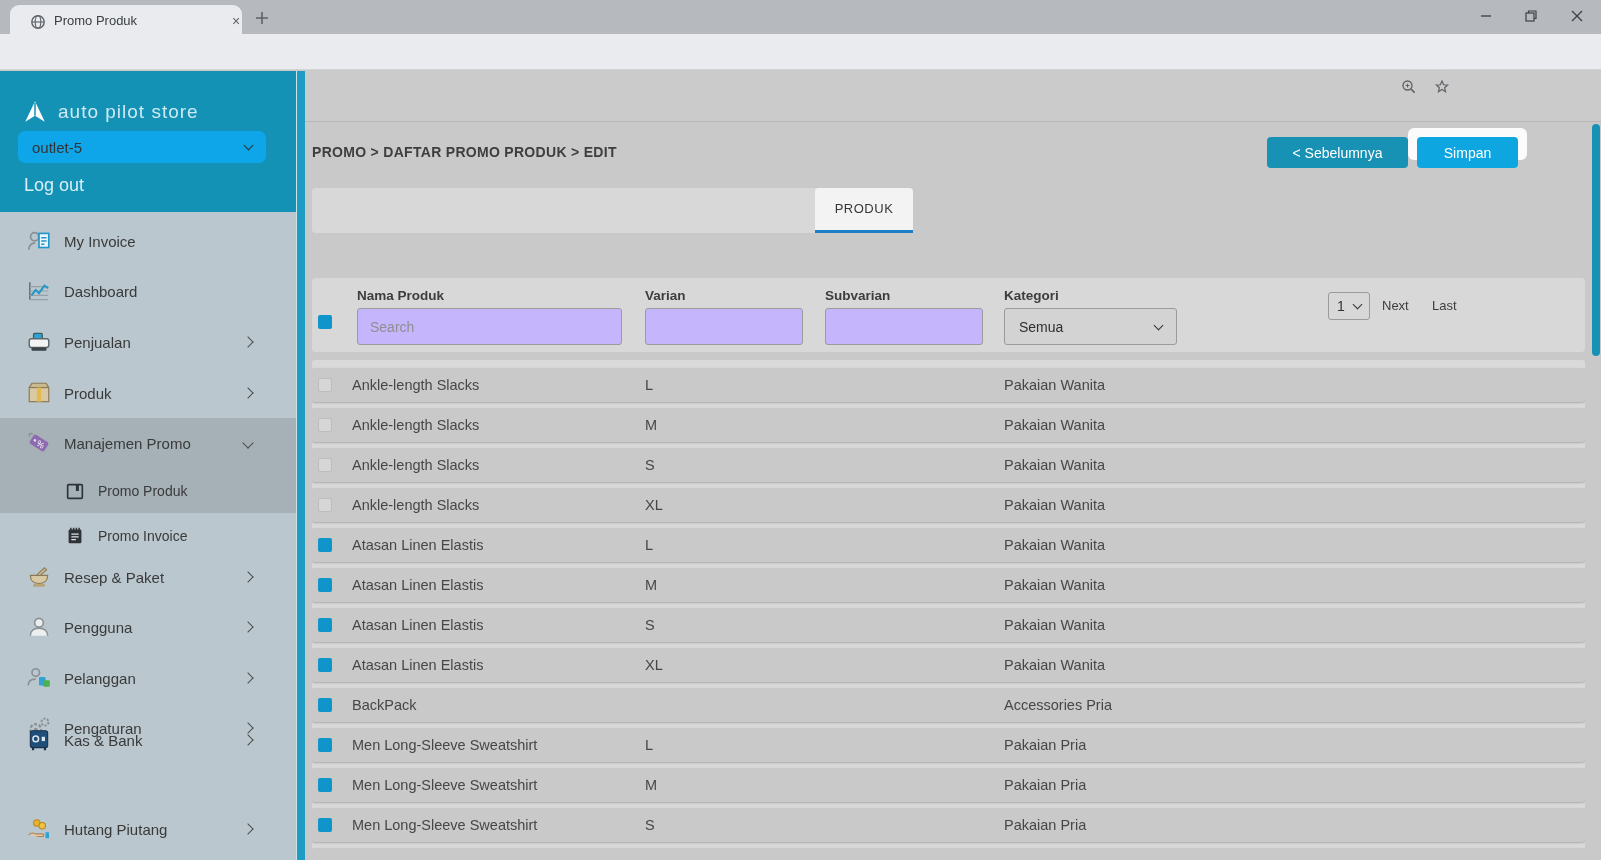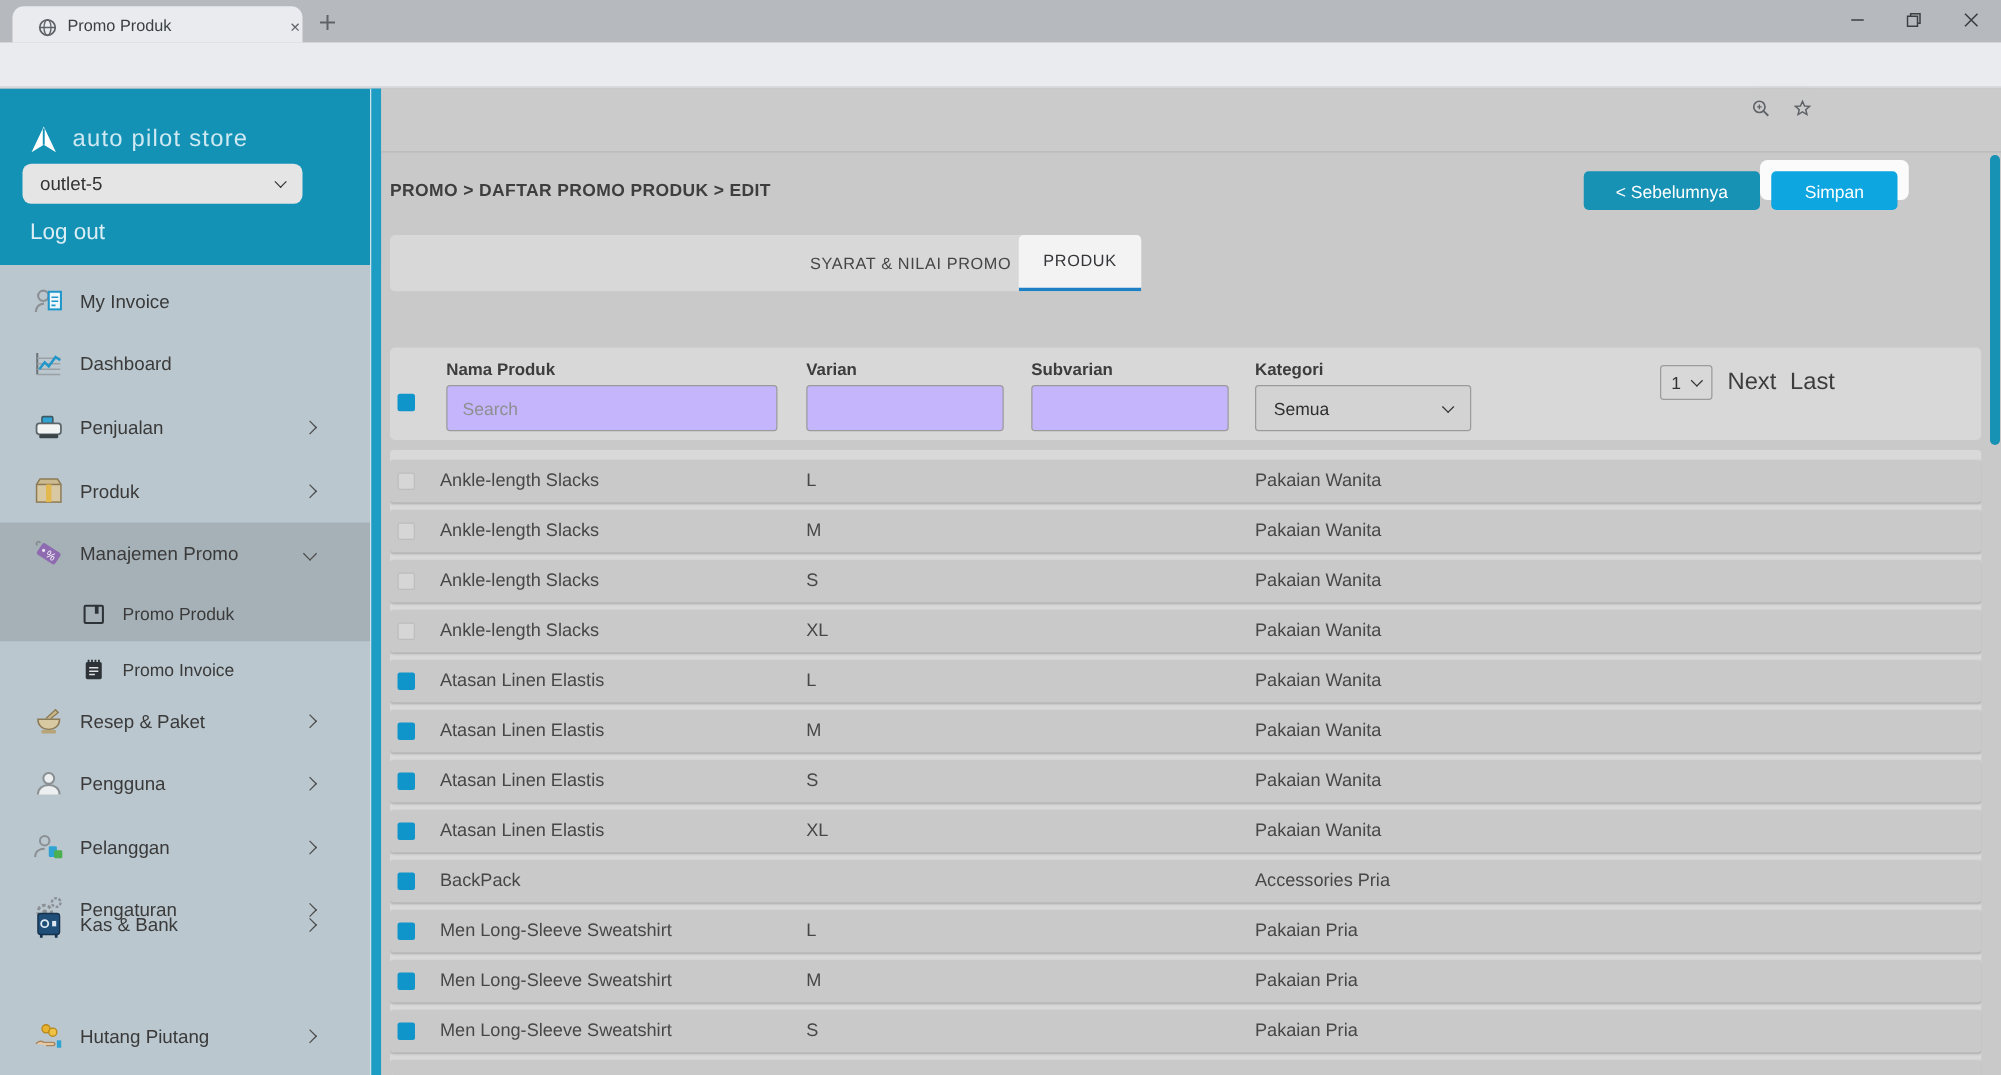--- a/index.html
+++ b/index.html
@@ -33,7 +33,7 @@
   #sidebar-head { left:0; top:0; width:305px; height:141px; background:#1392b6; }
   #brand { left:22px; top:28px; display:flex; align-items:center; gap:10px; }
   #brand-text { font-size:19px; color:#cfe9f2; letter-spacing:1px; }
-  #outlet-select { left:18px; top:60px; width:224px; height:32px; background:#e5e5e5; border-radius:7px;
+  #outlet-select { left:18px; top:60px; width:248px; height:32px; background:#0ea5e9; border-radius:7px;
                    display:flex; align-items:center; justify-content:space-between; padding:0 14px; }
   #outlet-select span { font-size:15px; color:#333; }
   #logout { left:24px; top:104px; font-size:18px; color:#dceef5; }

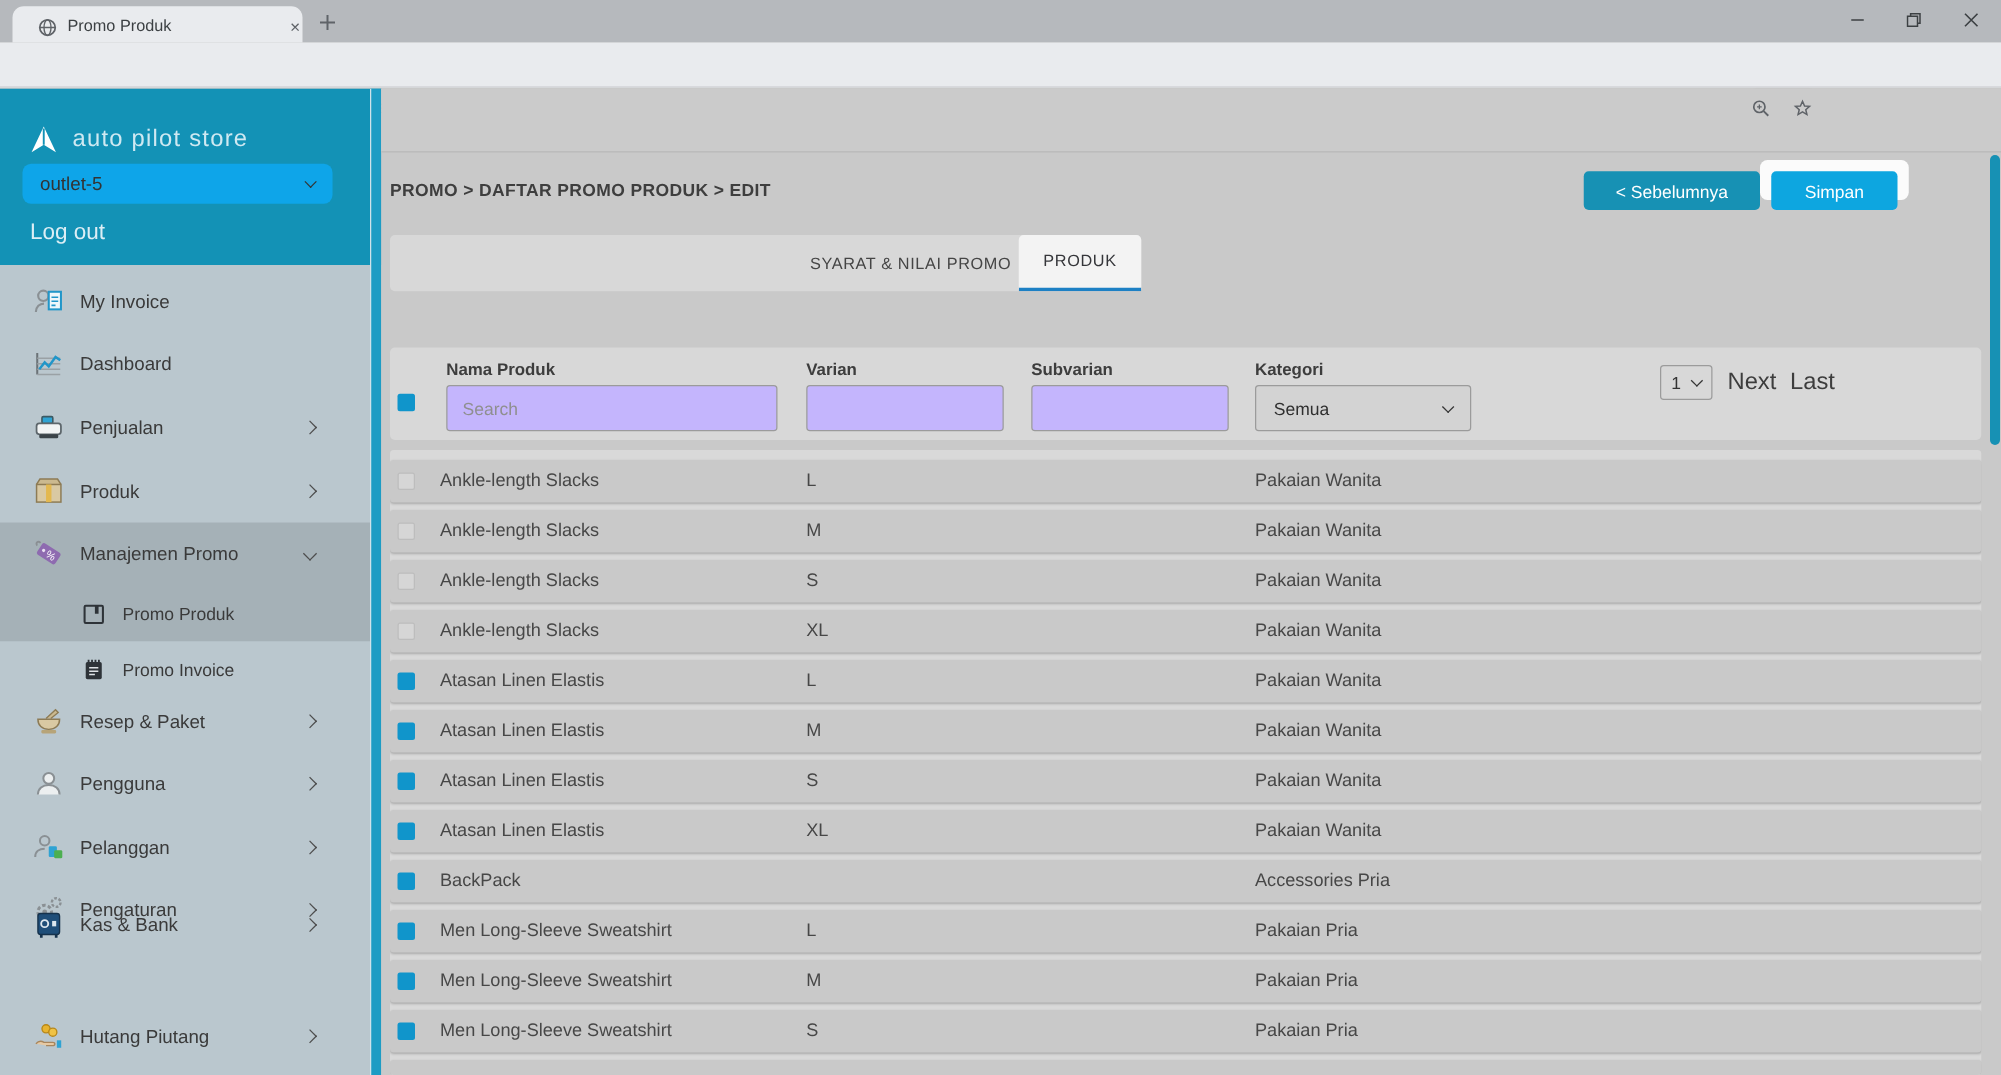--- a/index.html
+++ b/index.html
@@ -373,7 +373,6 @@
     </div>
 
     <div id="tabbar" class="abs">
-      <div class="ptab" style="left:319px; width:195px">SYARAT &amp; NILAI PROMO</div>
       <div class="ptab active" style="left:503px; width:98px">PRODUK</div>
     </div>
 

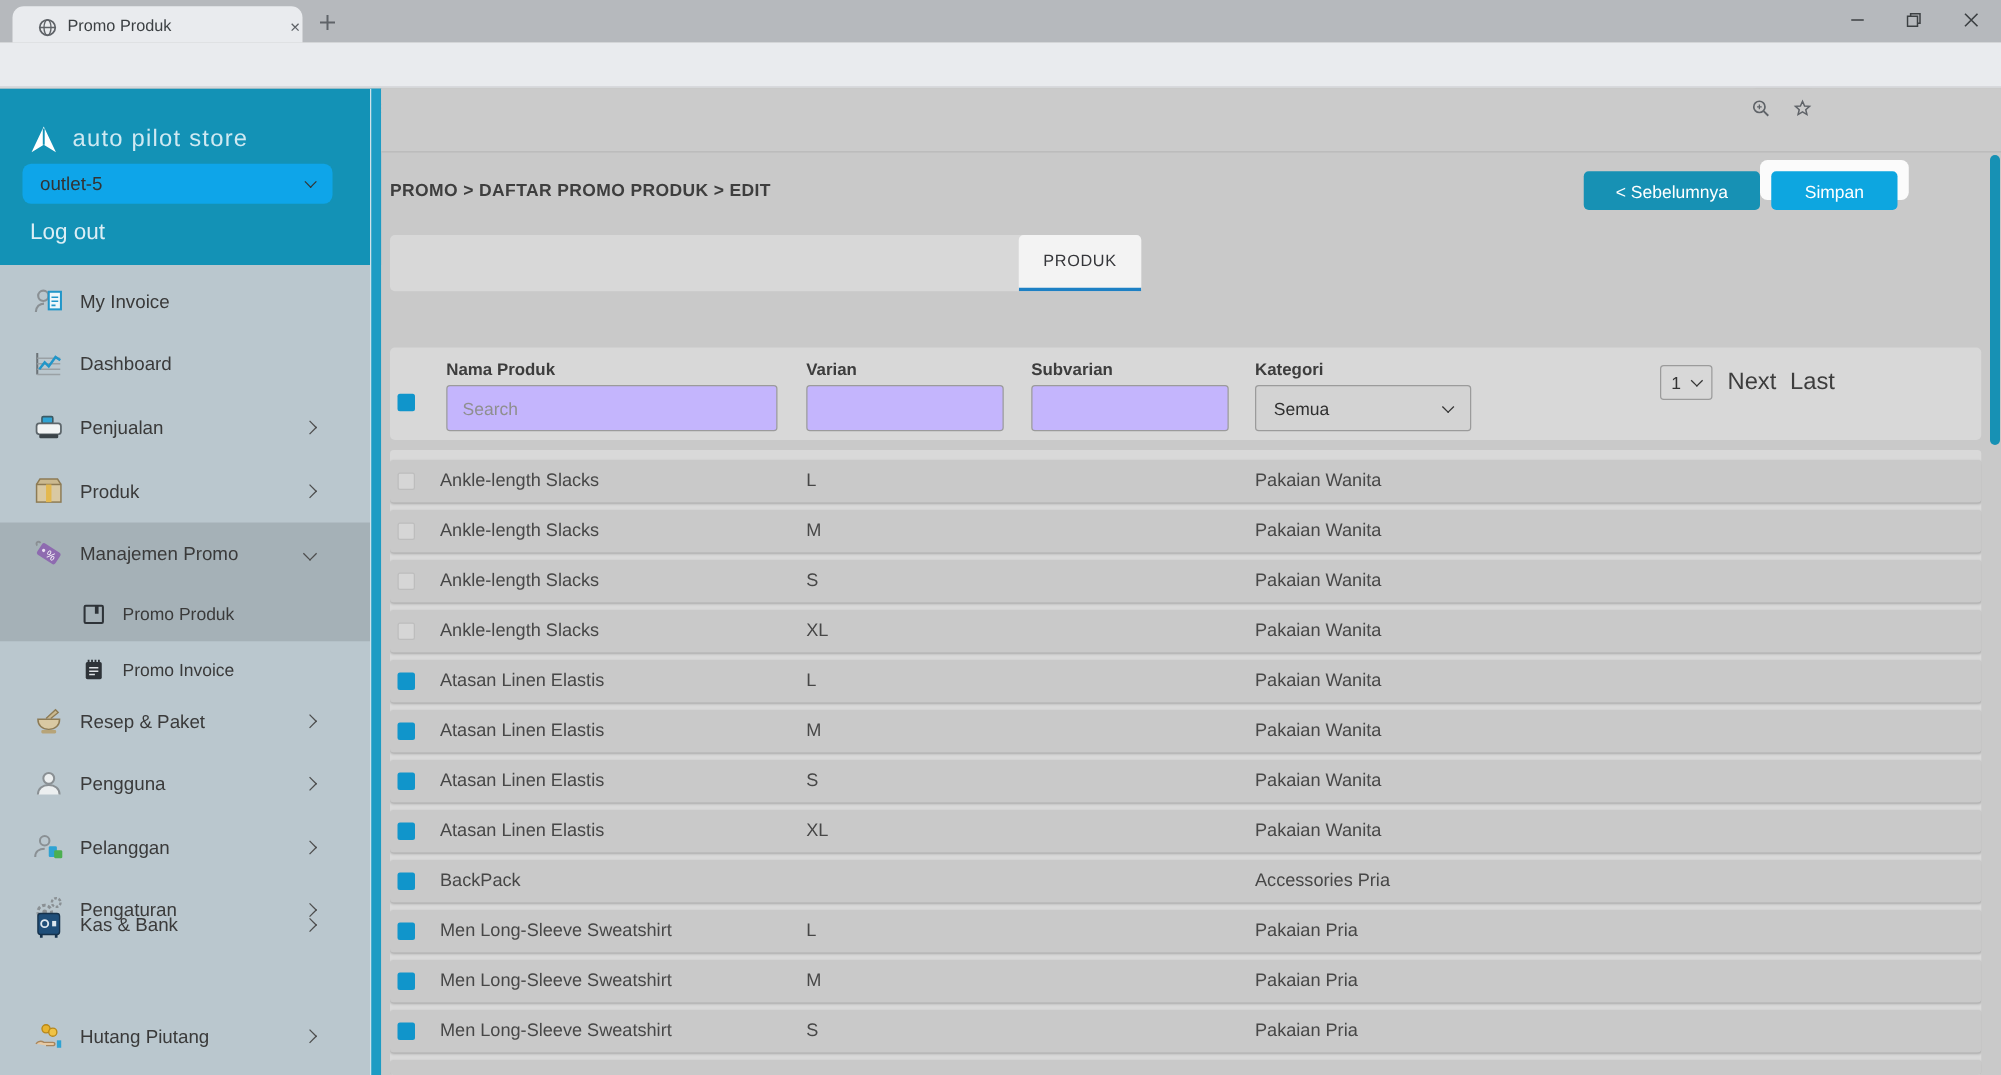--- a/index.html
+++ b/index.html
@@ -80,7 +80,7 @@
   #header-checkbox { position:absolute; left:6px; top:37px; }
   #page-select { position:absolute; left:1016px; top:14px; width:42px; height:28px; border:1px solid #9b9b9b; border-radius:3px;
              display:flex; align-items:center; justify-content:space-between; padding:0 8px; font-size:14px; color:#333; }
-  .pg-link { position:absolute; top:14px; height:28px; line-height:28px; font-size:19px; color:#3d3d3d; }
+  .pg-link { position:absolute; top:14px; height:28px; line-height:28px; font-size:13px; color:#3d3d3d; }
 
   #table-zone { left:7px; top:289px; width:1273px; height:500px; background:#d9d9d9; border-radius:3px; overflow:hidden; }
   .trow { position:absolute; left:0; width:1273px; height:34px; background:#c9c9c9; border-radius:3px;

